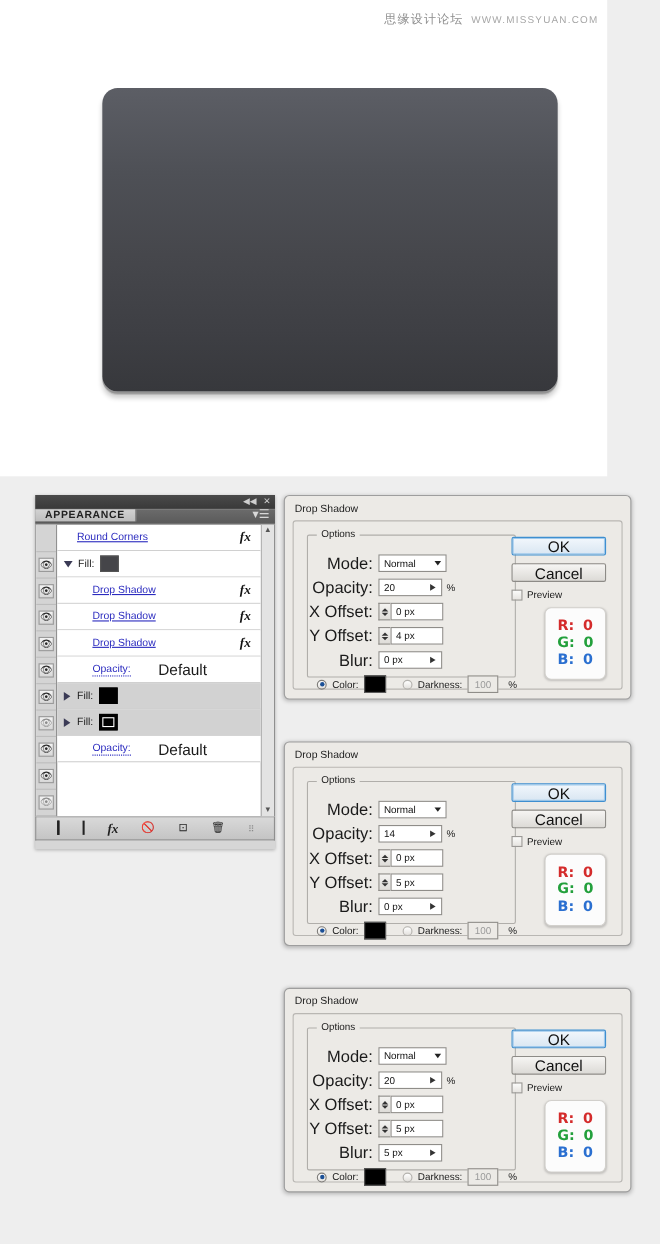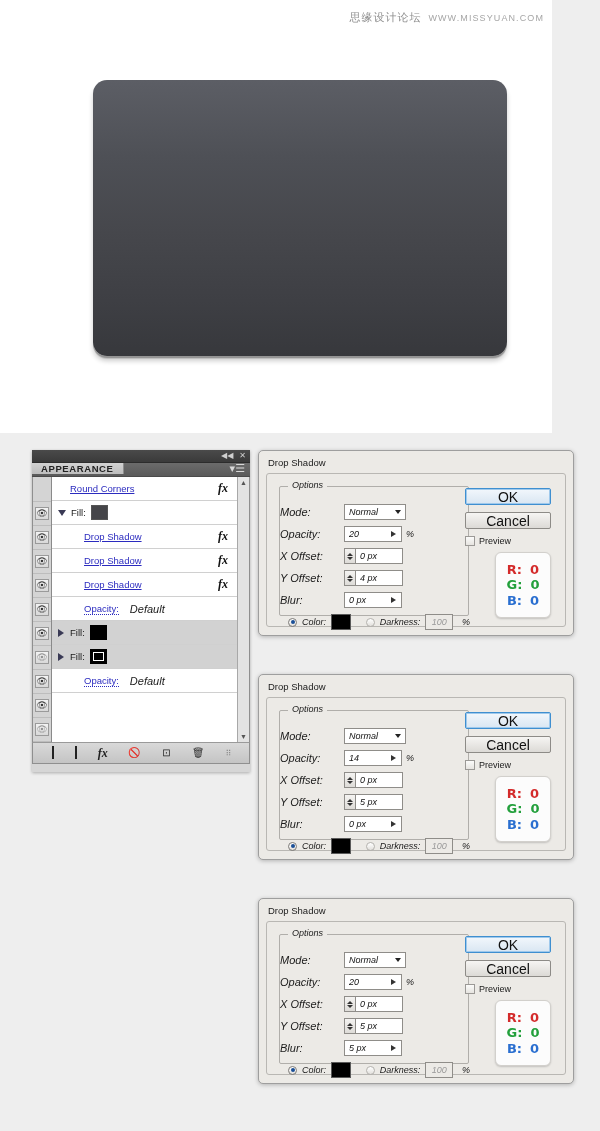--- a/index.html
+++ b/index.html
@@ -167,7 +167,7 @@
   }
   .fieldset{
     position:absolute; left:12px; top:12px; width:190px; height:130px;
-    border:1px solid #b0aeaa; border-radius:2px;font-style:italic;
+    border:1px solid #b0aeaa; border-radius:2px;
   }
   .fieldset-legend{
     position:absolute; left:8px; top:-7px; background:#eceae6;

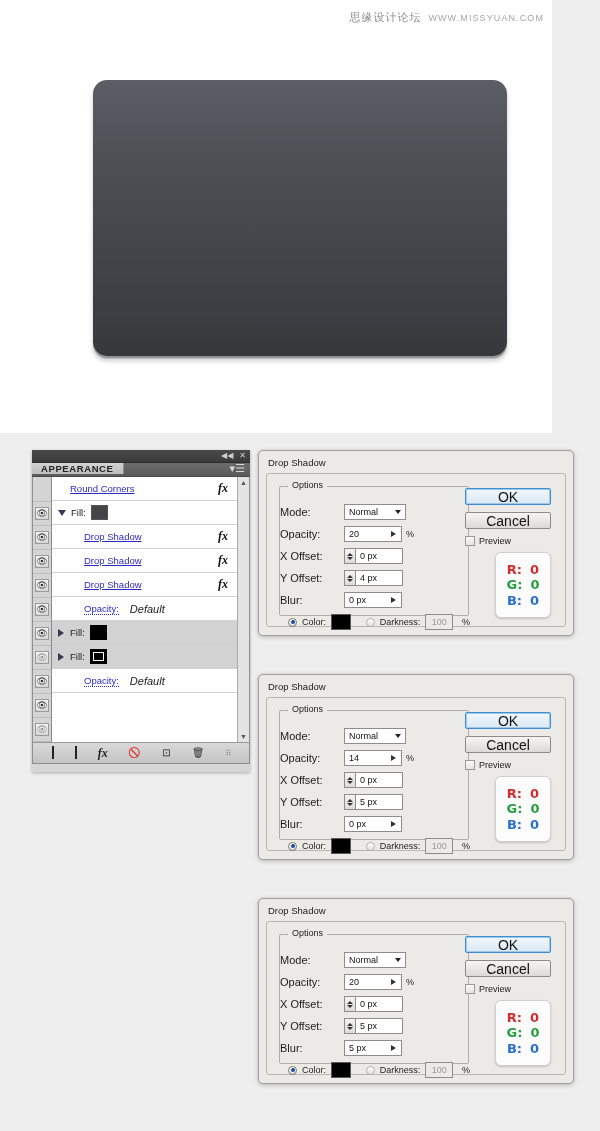--- a/index.html
+++ b/index.html
@@ -178,7 +178,7 @@
     display:flex; align-items:center;
   }
   .frm-lbl{
-    width:64px; font-size:11px; color:#1a1a1a;
+    width:64px; text-align:right; font-size:15px; color:#1a1a1a;
     padding-right:5px; flex:0 0 64px;
   }
   .inp{

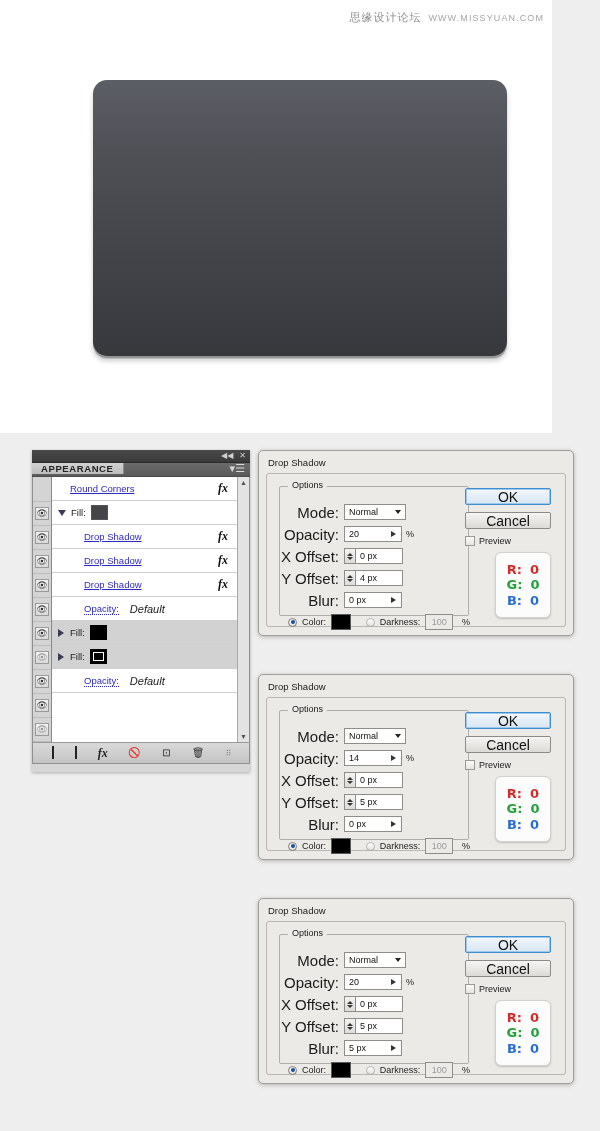--- a/index.html
+++ b/index.html
@@ -121,7 +121,7 @@
   .lbl.link{ color:#2b2bbf; text-decoration:underline; }
   .lbl.dotted{ color:#2b2bbf; border-bottom:1px dotted #2b2bbf; }
   .lbl.indent{ margin-left:14px; }
-  .val{ font-size:11px; color:#1a1a1a; margin-left:6px;font-style:italic; }
+  .val{ font-size:14px; color:#1a1a1a; margin-left:20px; }
   .fxm{
     position:absolute; right:9px; font-style:italic; font-weight:bold;
     font-family:"Liberation Serif", serif; font-size:12px; color:#111;

